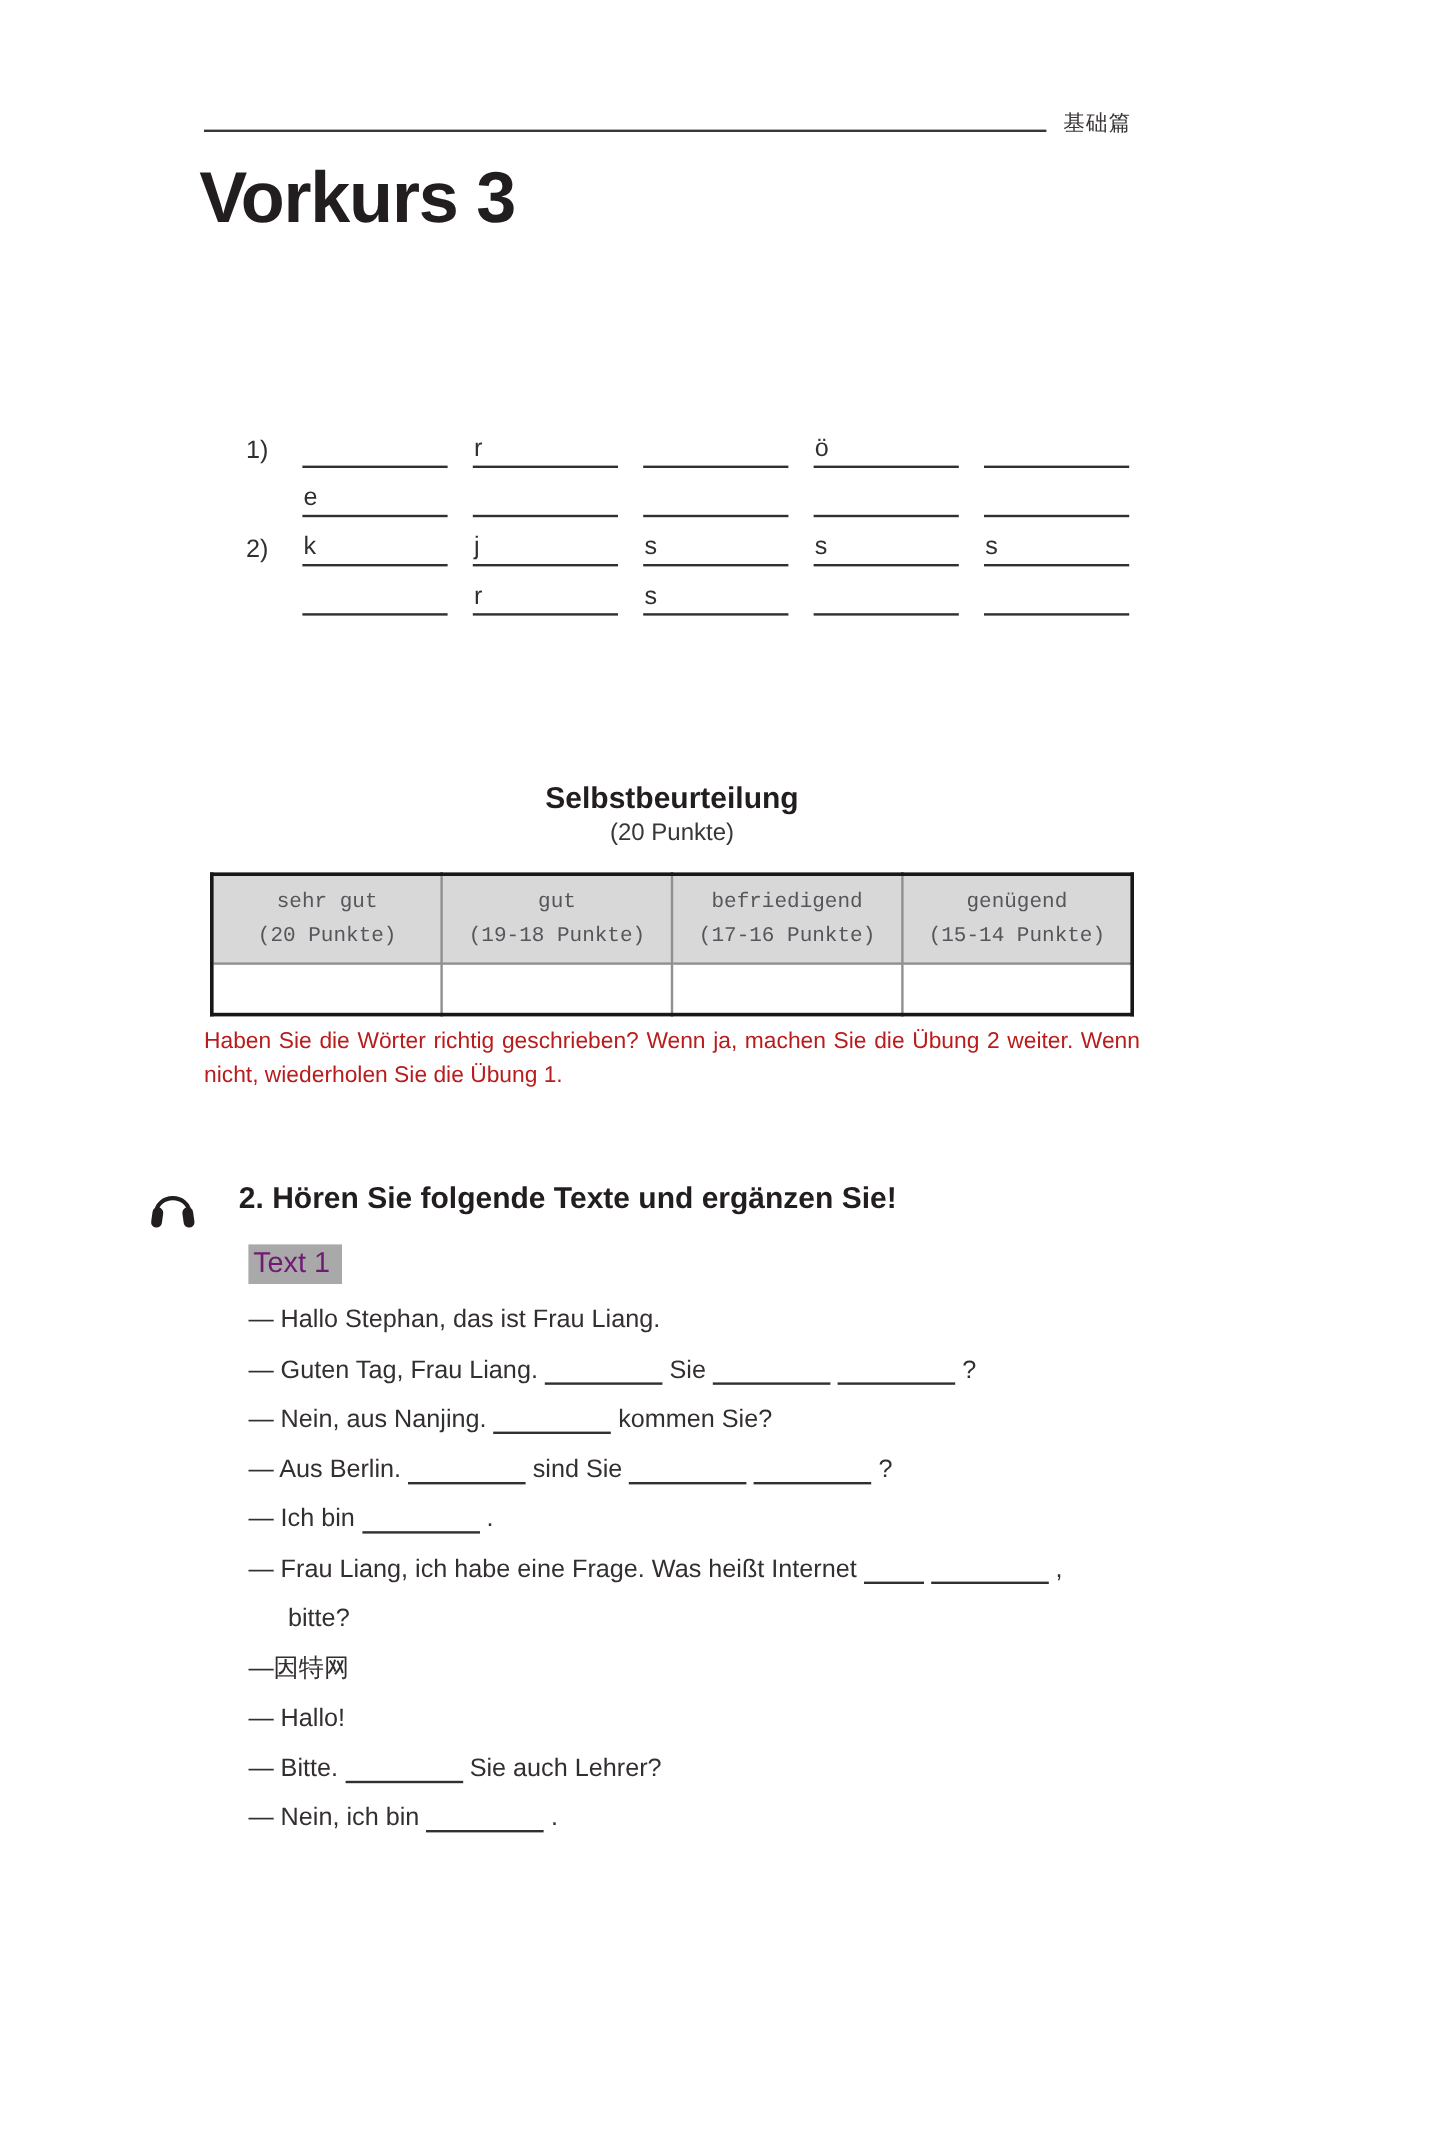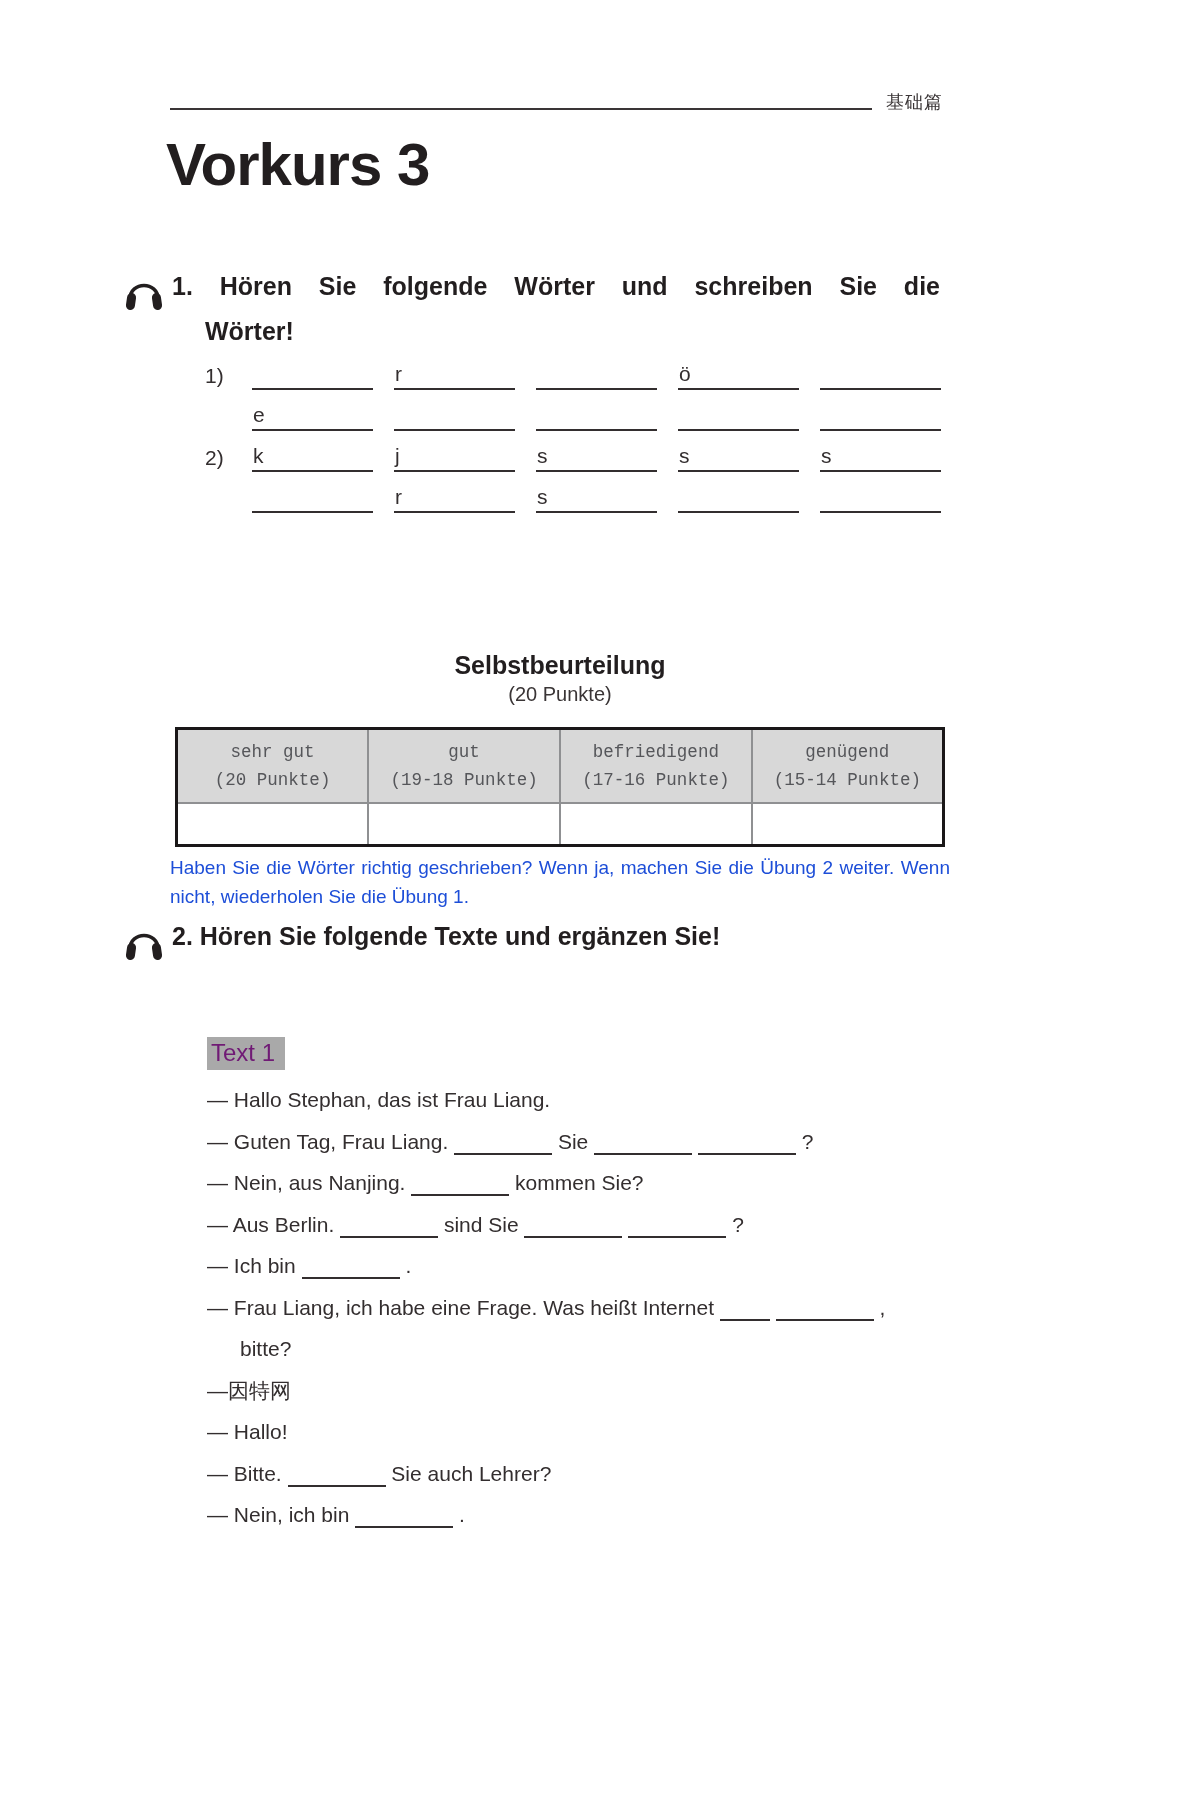--- a/index.html
+++ b/index.html
@@ -62,17 +62,6 @@
 
   <div class="doc-title">Vorkurs 3</div>
 
-  <div class="section ex1">
-    <svg class="hp-icon" viewBox="0 0 44 38">
-      <path d="M8 25 C8 7 36 7 36 25" stroke="#221e1f" stroke-width="3.5" fill="none"></path>
-      <rect x="4.5" y="19" width="9" height="17" rx="4.5" fill="#221e1f" transform="rotate(8 9 27.5)"></rect>
-      <rect x="30.5" y="19" width="9" height="17" rx="4.5" fill="#221e1f" transform="rotate(-8 35 27.5)"></rect>
-    </svg>
-    <div class="sec-head">
-      <div class="just">1. Hören Sie folgende Wörter und schreiben Sie die</div>
-      <div class="line2">Wörter!</div>
-    </div>
-  </div>
 
   <div class="blank-rows">
       <div class="blank-row">

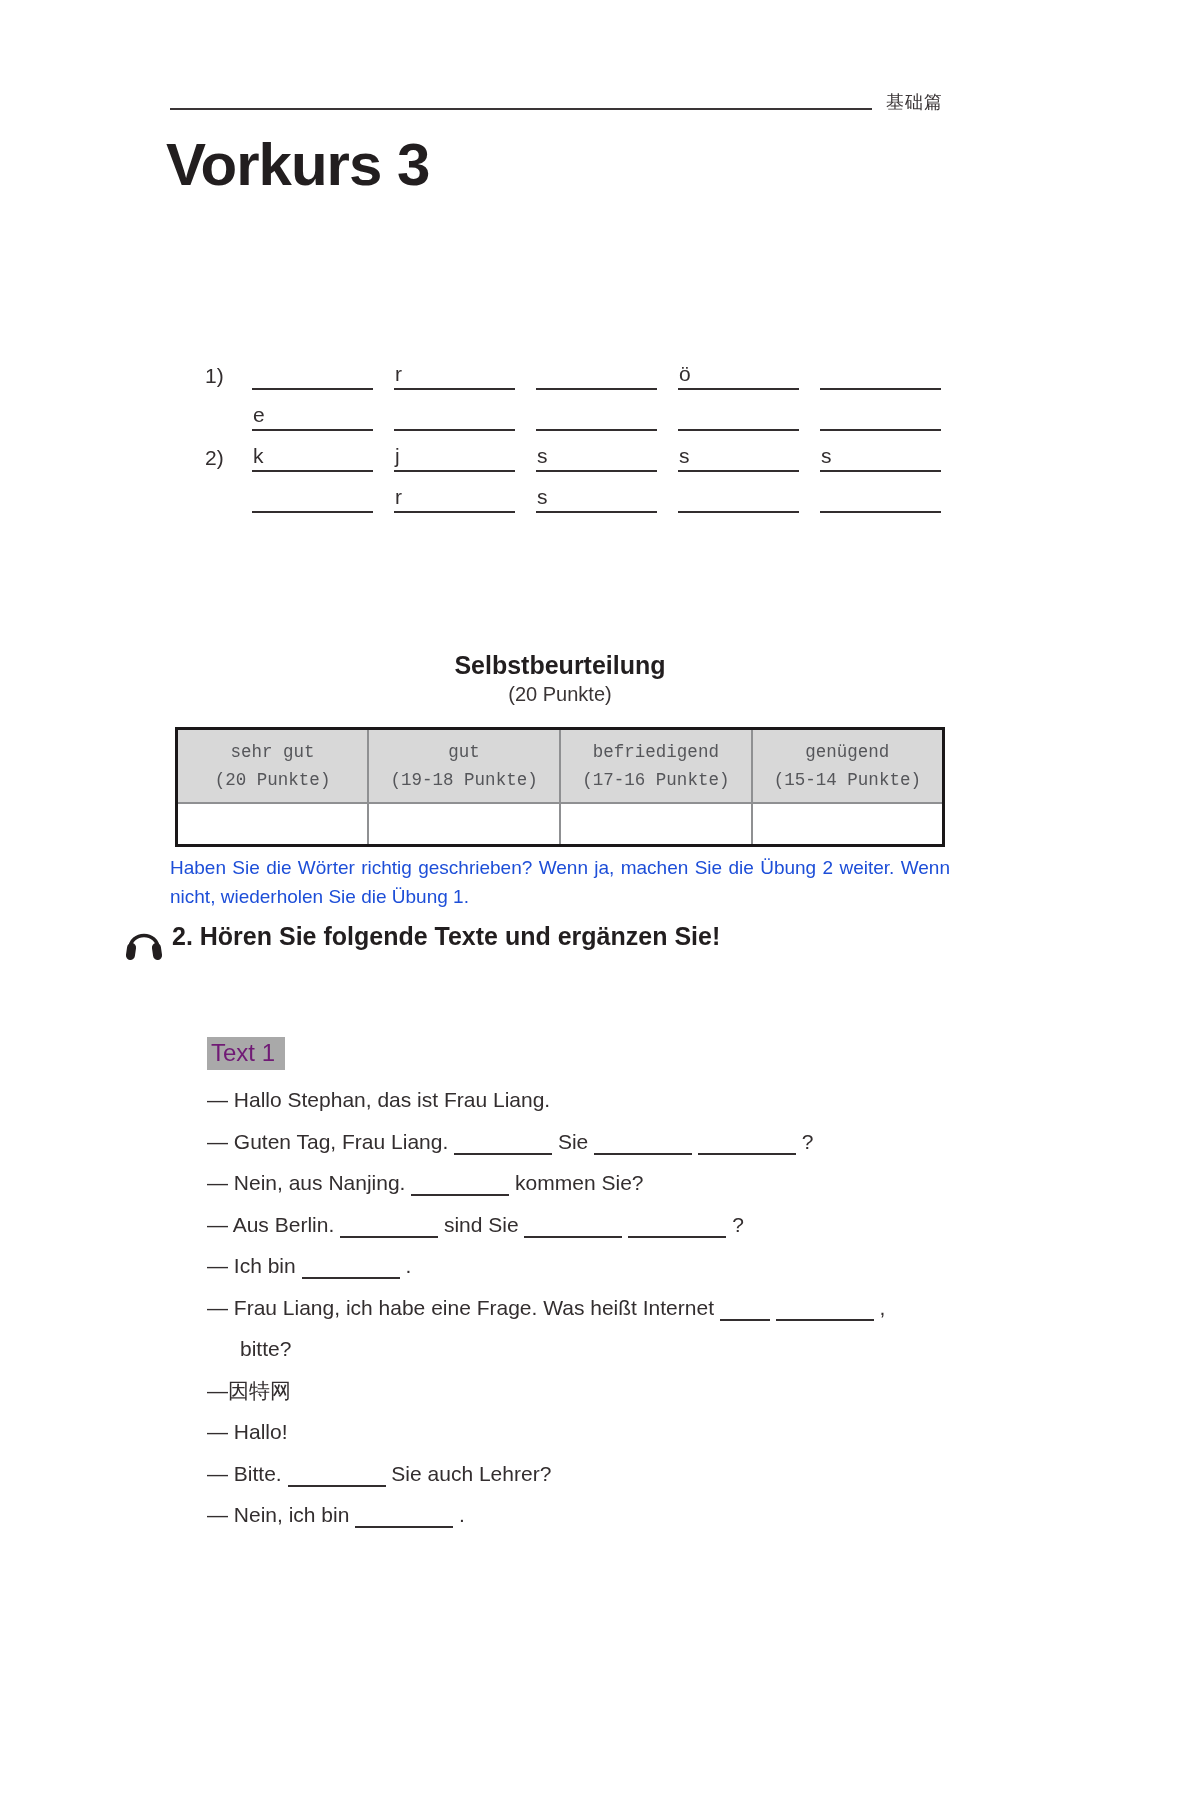--- a/index.html
+++ b/index.html
@@ -40,7 +40,7 @@
   .sa-table td{border:2px solid #8f9092;height:38px;background:#ffffff;}
   
   .note{position:absolute;left:170px;top:853px;width:780px;font-size:19px;line-height:29px;
-    color:#1d4ed8;text-align:justify;}
+    color:#b91c1c;text-align:justify;}
   
   .text-label{position:absolute;left:207px;top:1037px;background:#a9a9a9;color:#701a75;
     font-size:24px;padding:2px 10px 3px 4px;}

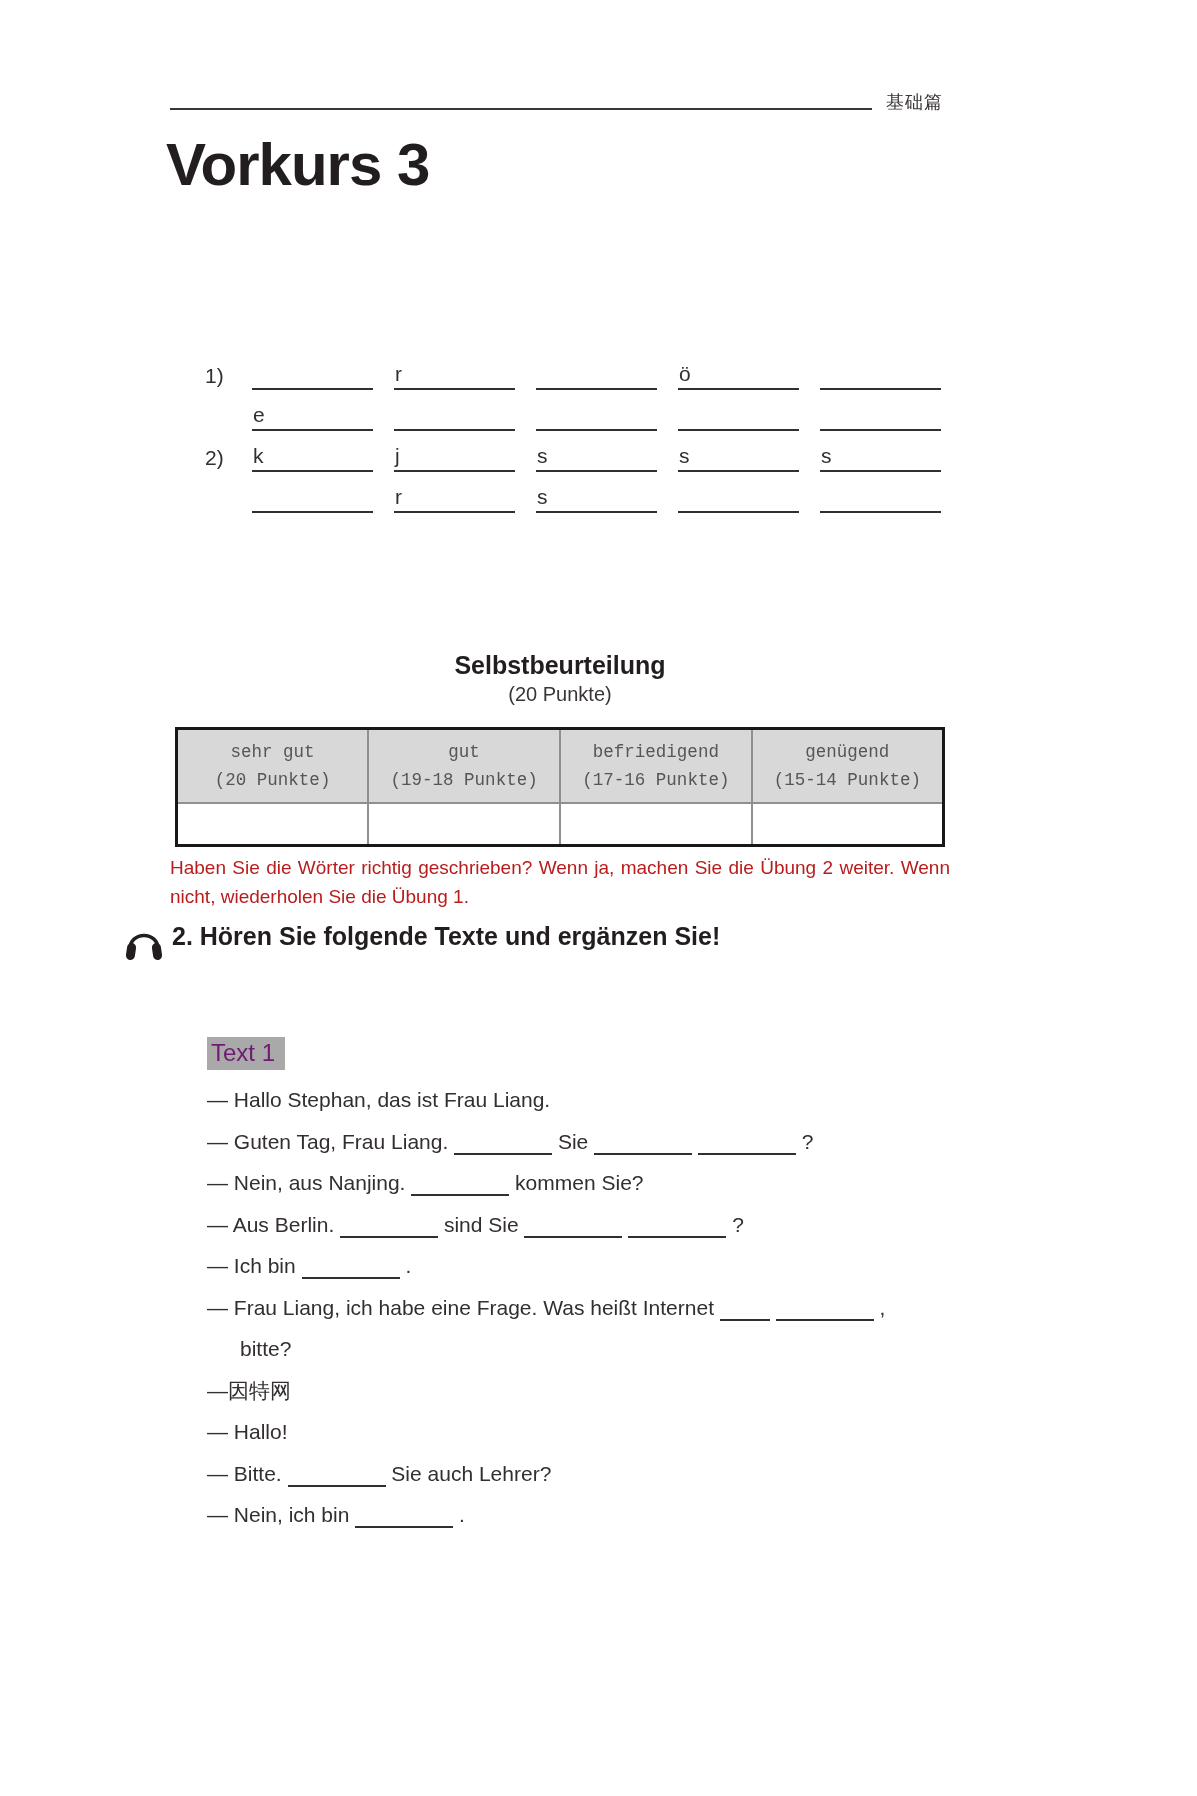--- a/index.html
+++ b/index.html
@@ -19,7 +19,7 @@
   
   .section{position:absolute;left:122px;display:flex;align-items:flex-start;}
   .section.ex1{top:272px;}
-  .section.ex2{top:922px;}
+  .section.ex2{top:985px;gap:27px;}
   .hp-icon{width:44px;height:38px;flex:0 0 44px;margin-top:2px;}
   .sec-head{font-size:25px;font-weight:bold;color:#221e1f;margin-left:6px;}
   .sec-head .just{width:768px;text-align:justify;text-align-last:justify;}

